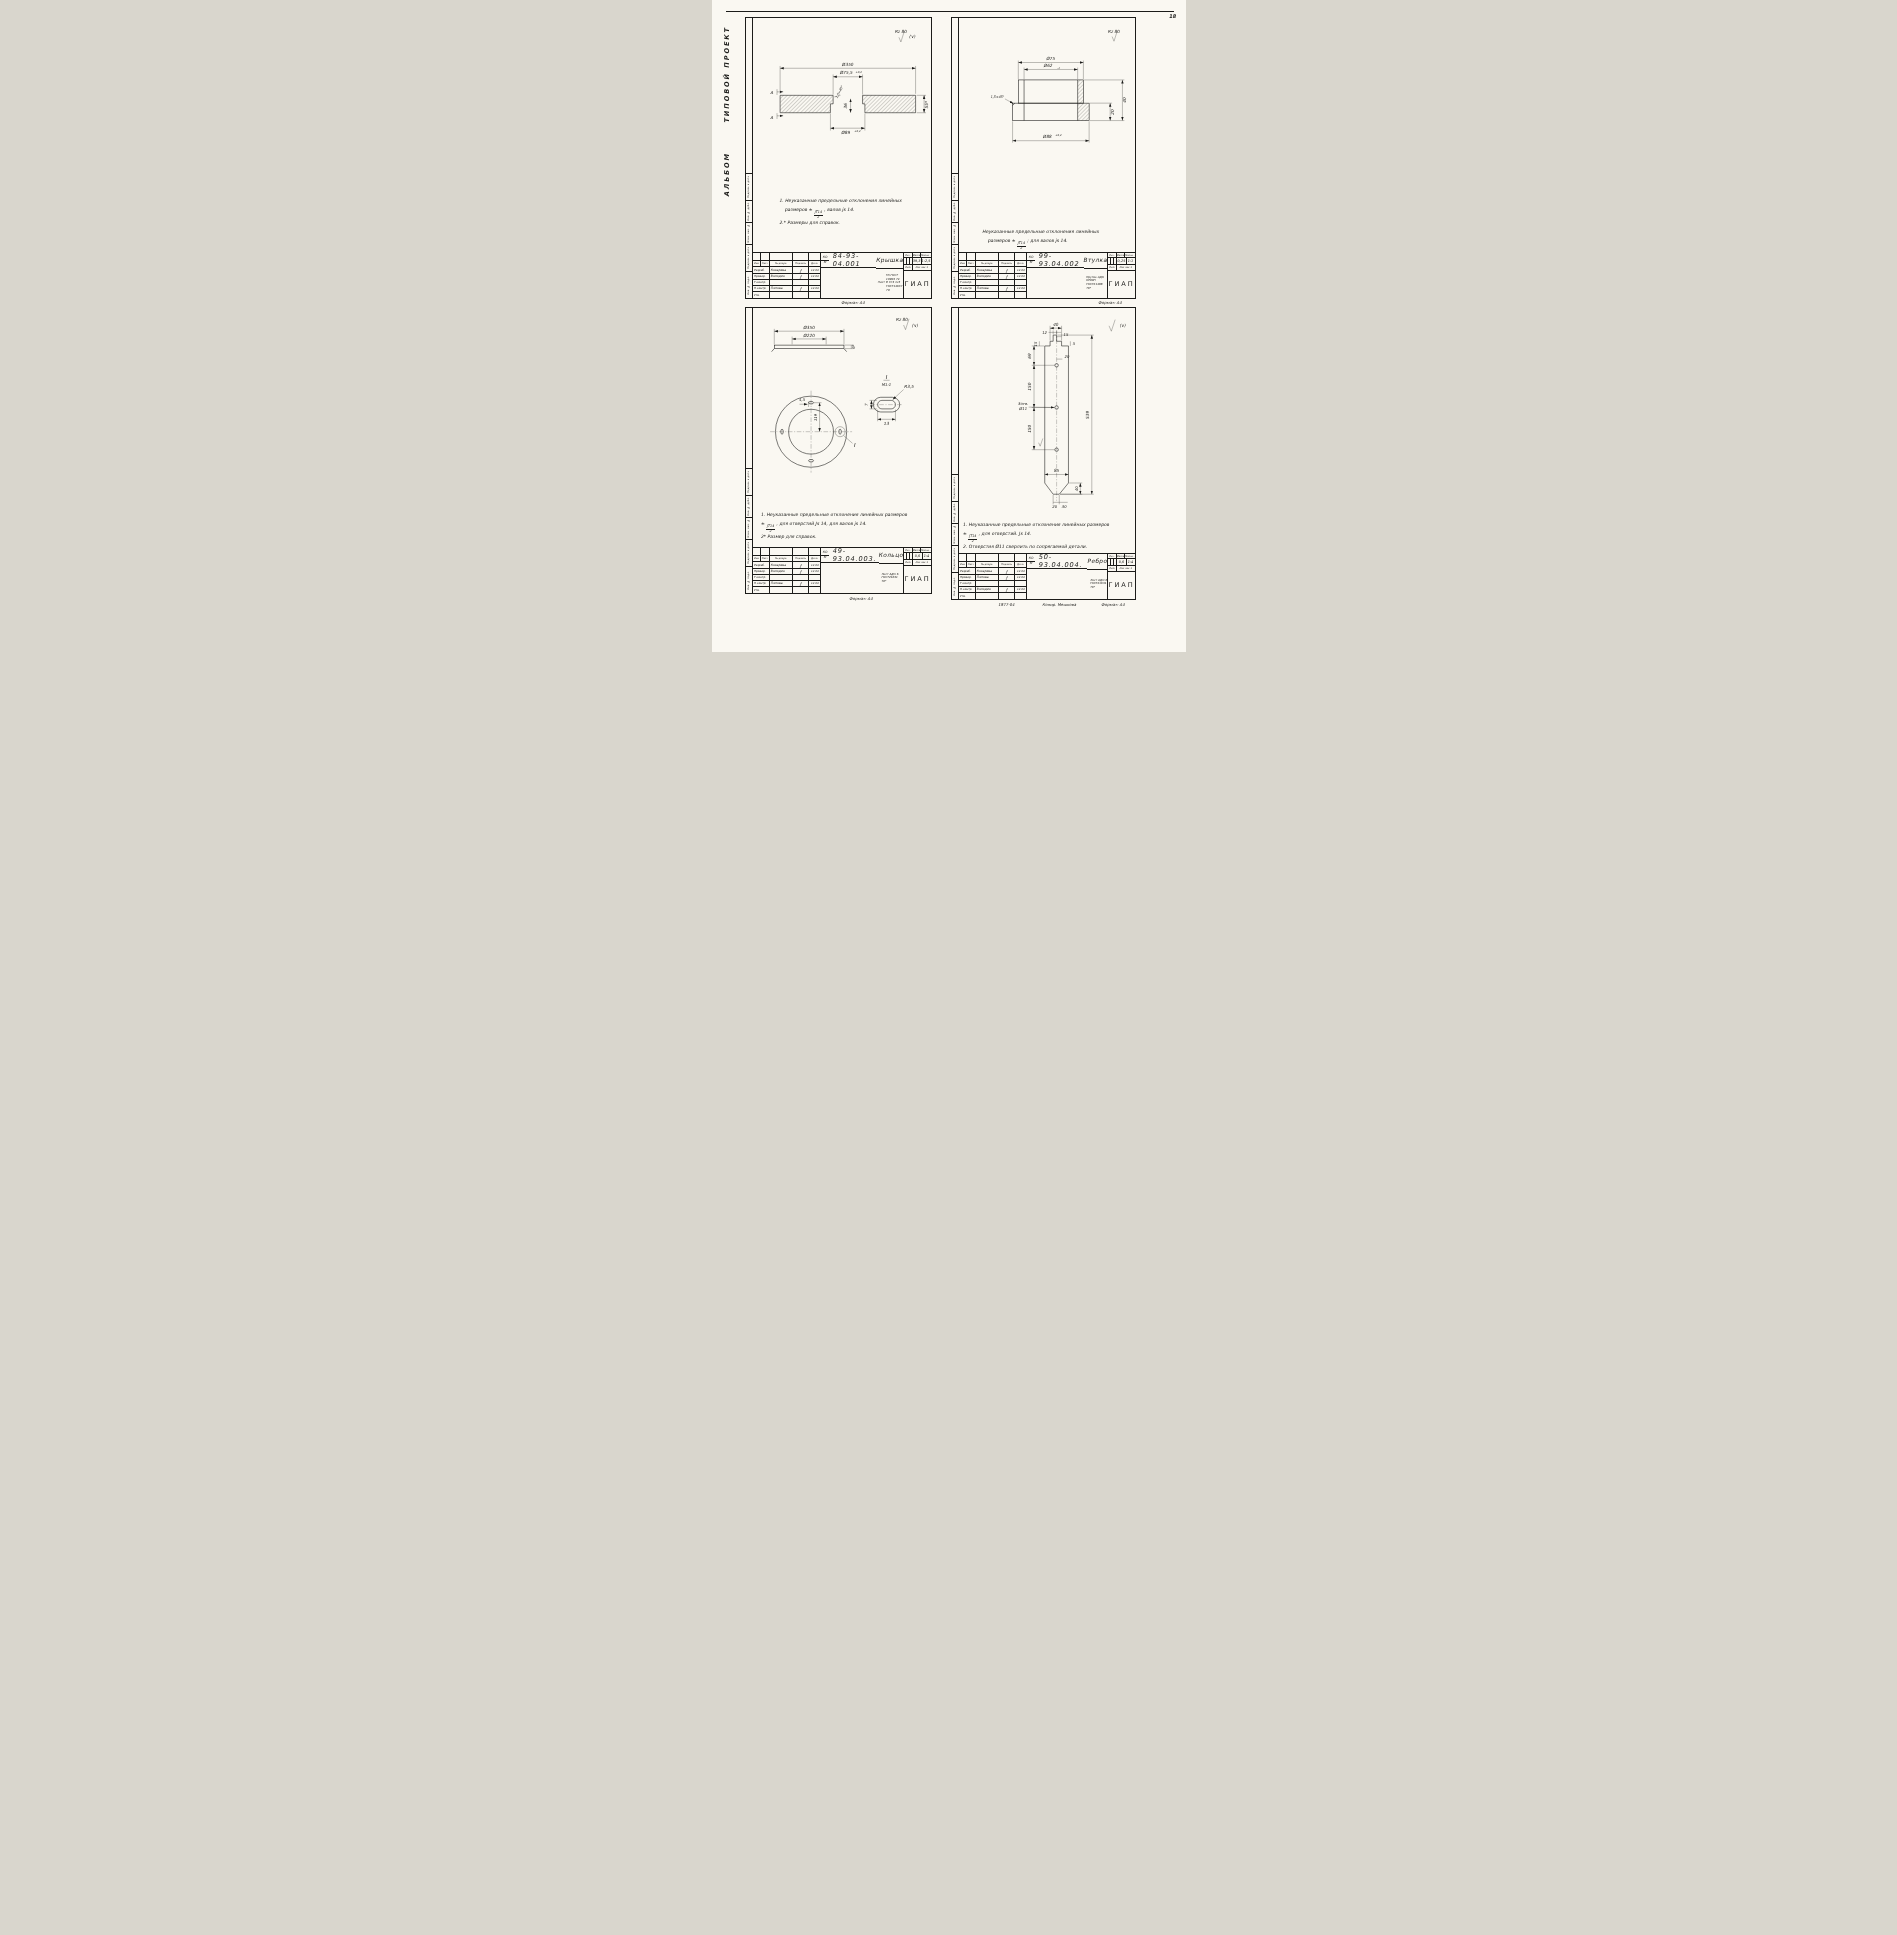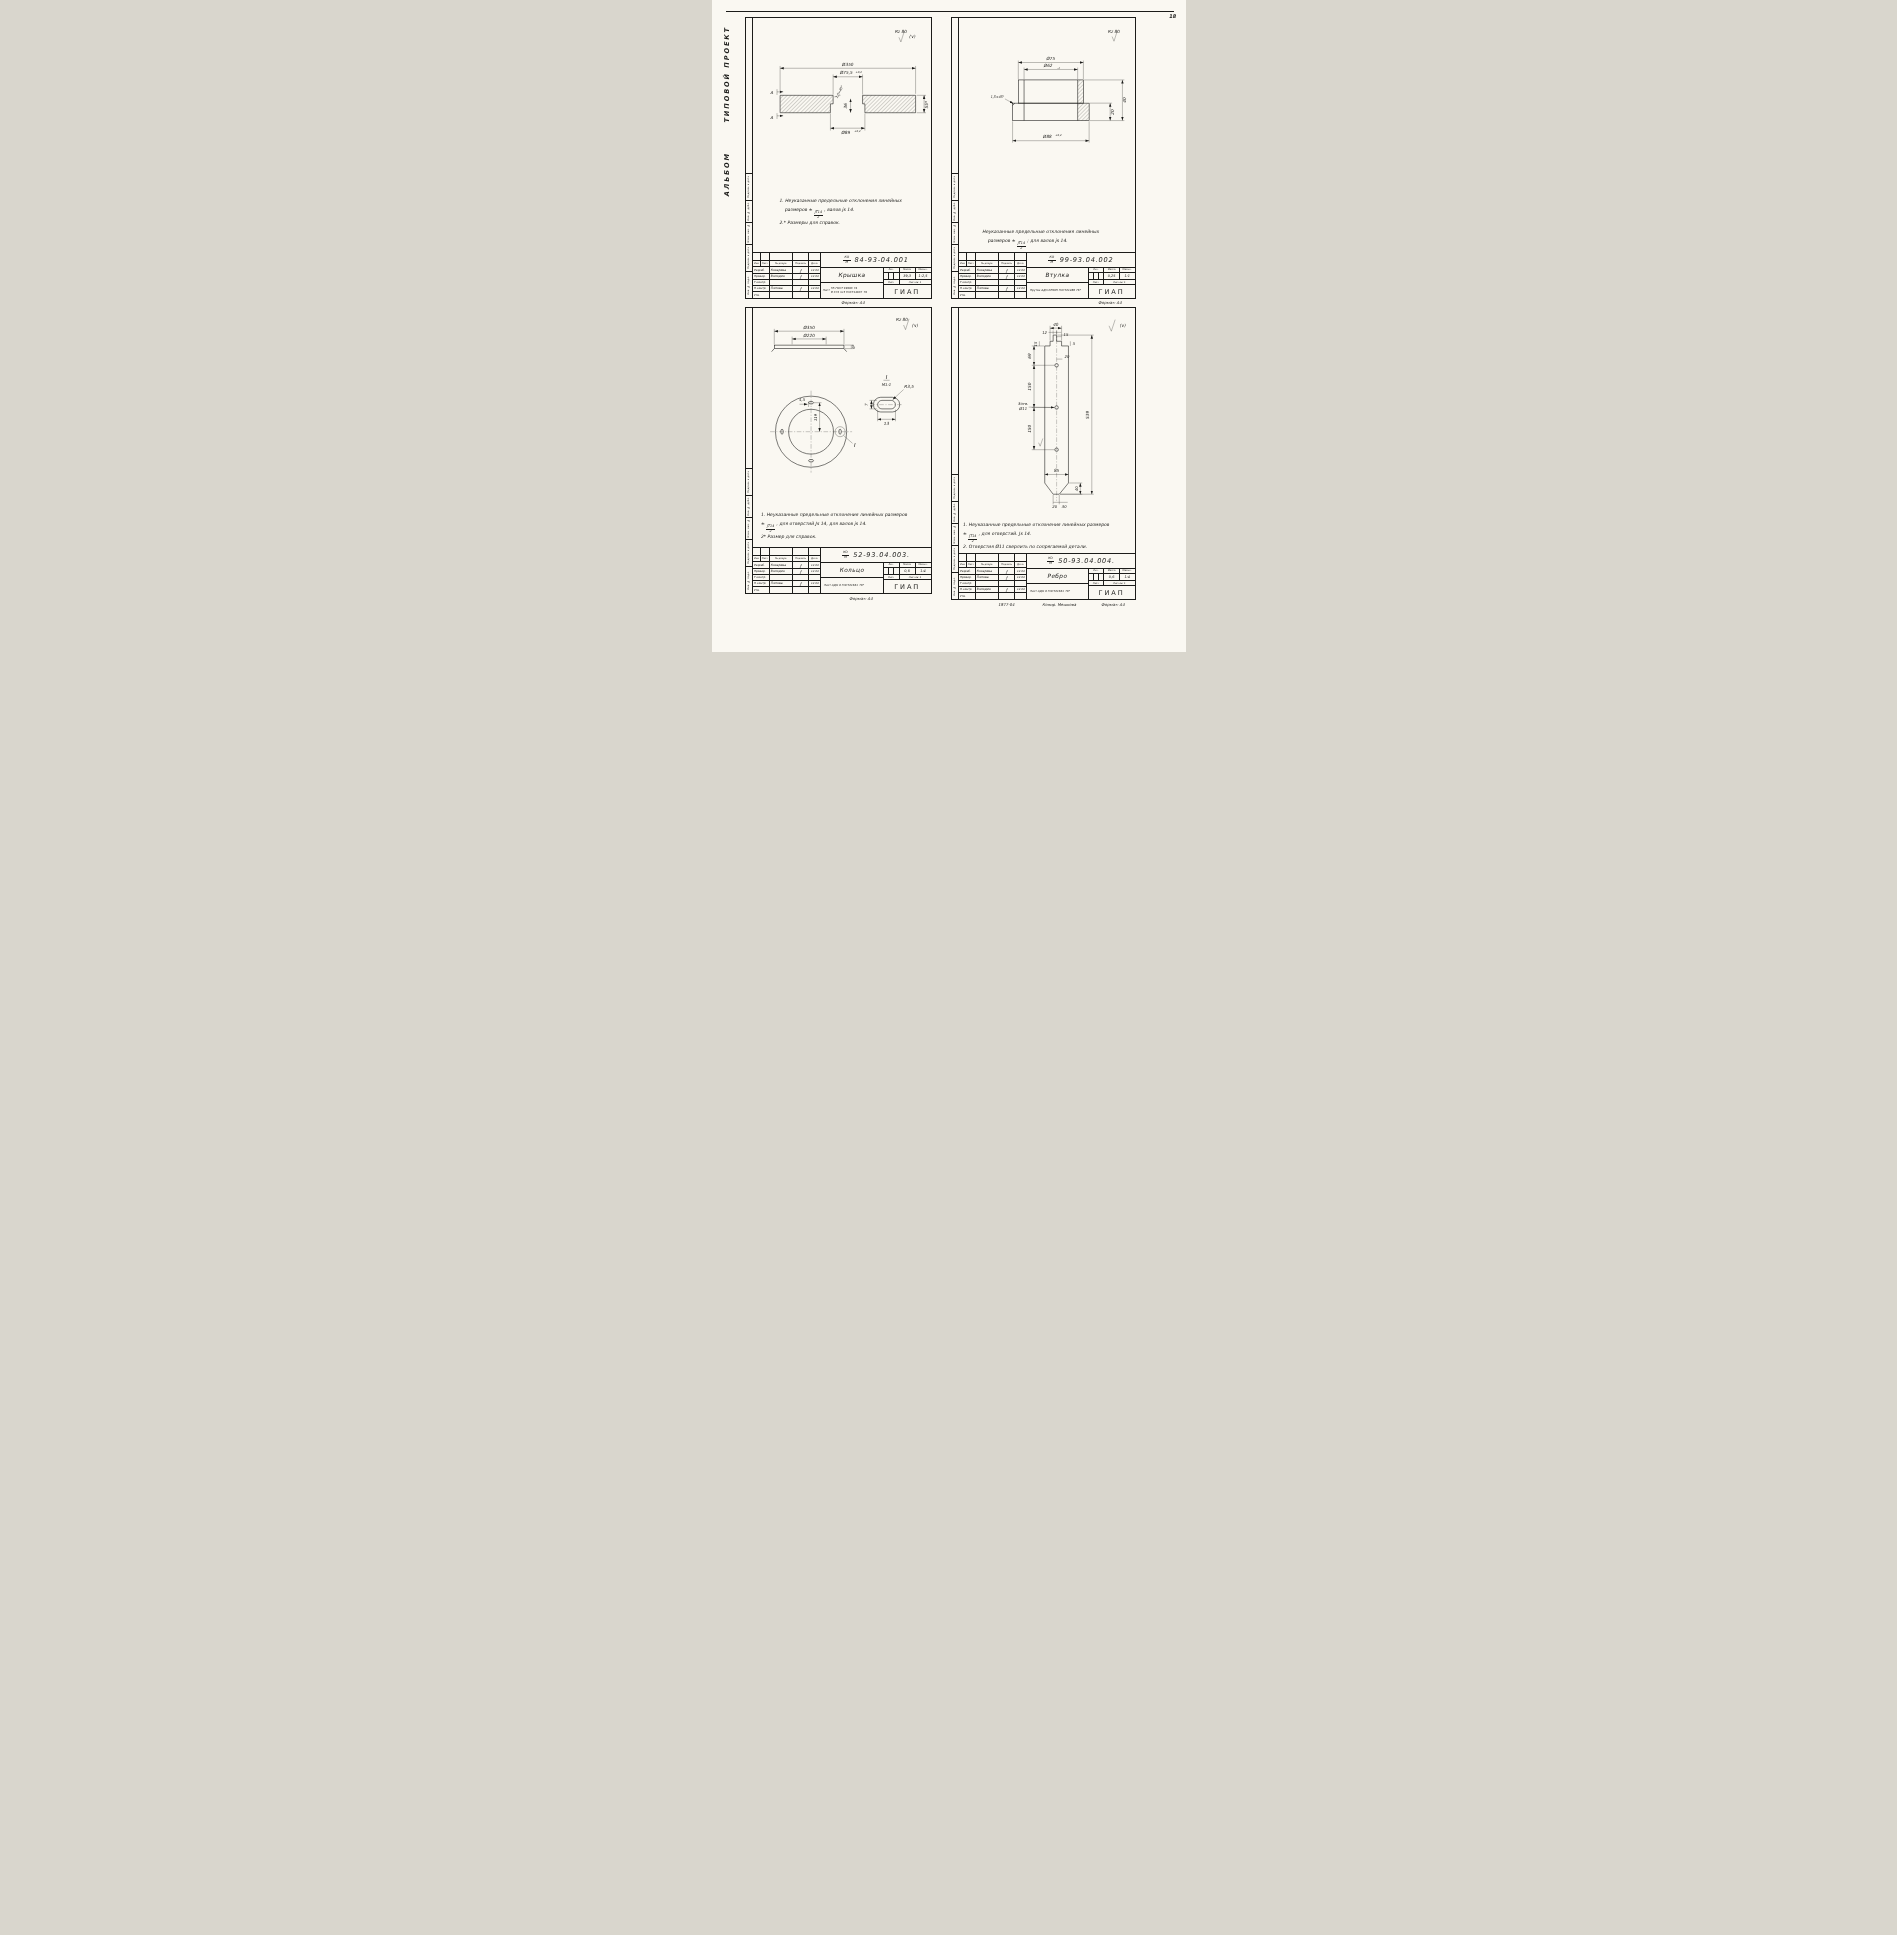--- a/index.html
+++ b/index.html
@@ -34,7 +34,7 @@
   .prow .r2{width:23.6px;font-size:3.1px;font-style:italic;}
   .prow .r3{width:15.5px;font-size:3.9px;font-style:italic;justify-content:center;}
   .prow .r4{width:11.6px;font-size:2.7px;font-style:italic;border-right:none;justify-content:center;}
-  .tb-main{flex:1;display:flex;flex-direction:column;}
+  .tb-main{flex:1;display:flex;flex-direction:row;}
   .tb-doc{height:14.7px;border-bottom:0.8px solid var(--ink);display:flex;align-items:center;justify-content:center;gap:3.9px;}
   .code{display:inline-flex;flex-direction:column;align-items:center;font-size:3.1px;font-style:italic;line-height:1.1;}
   .code b{font-weight:400;}

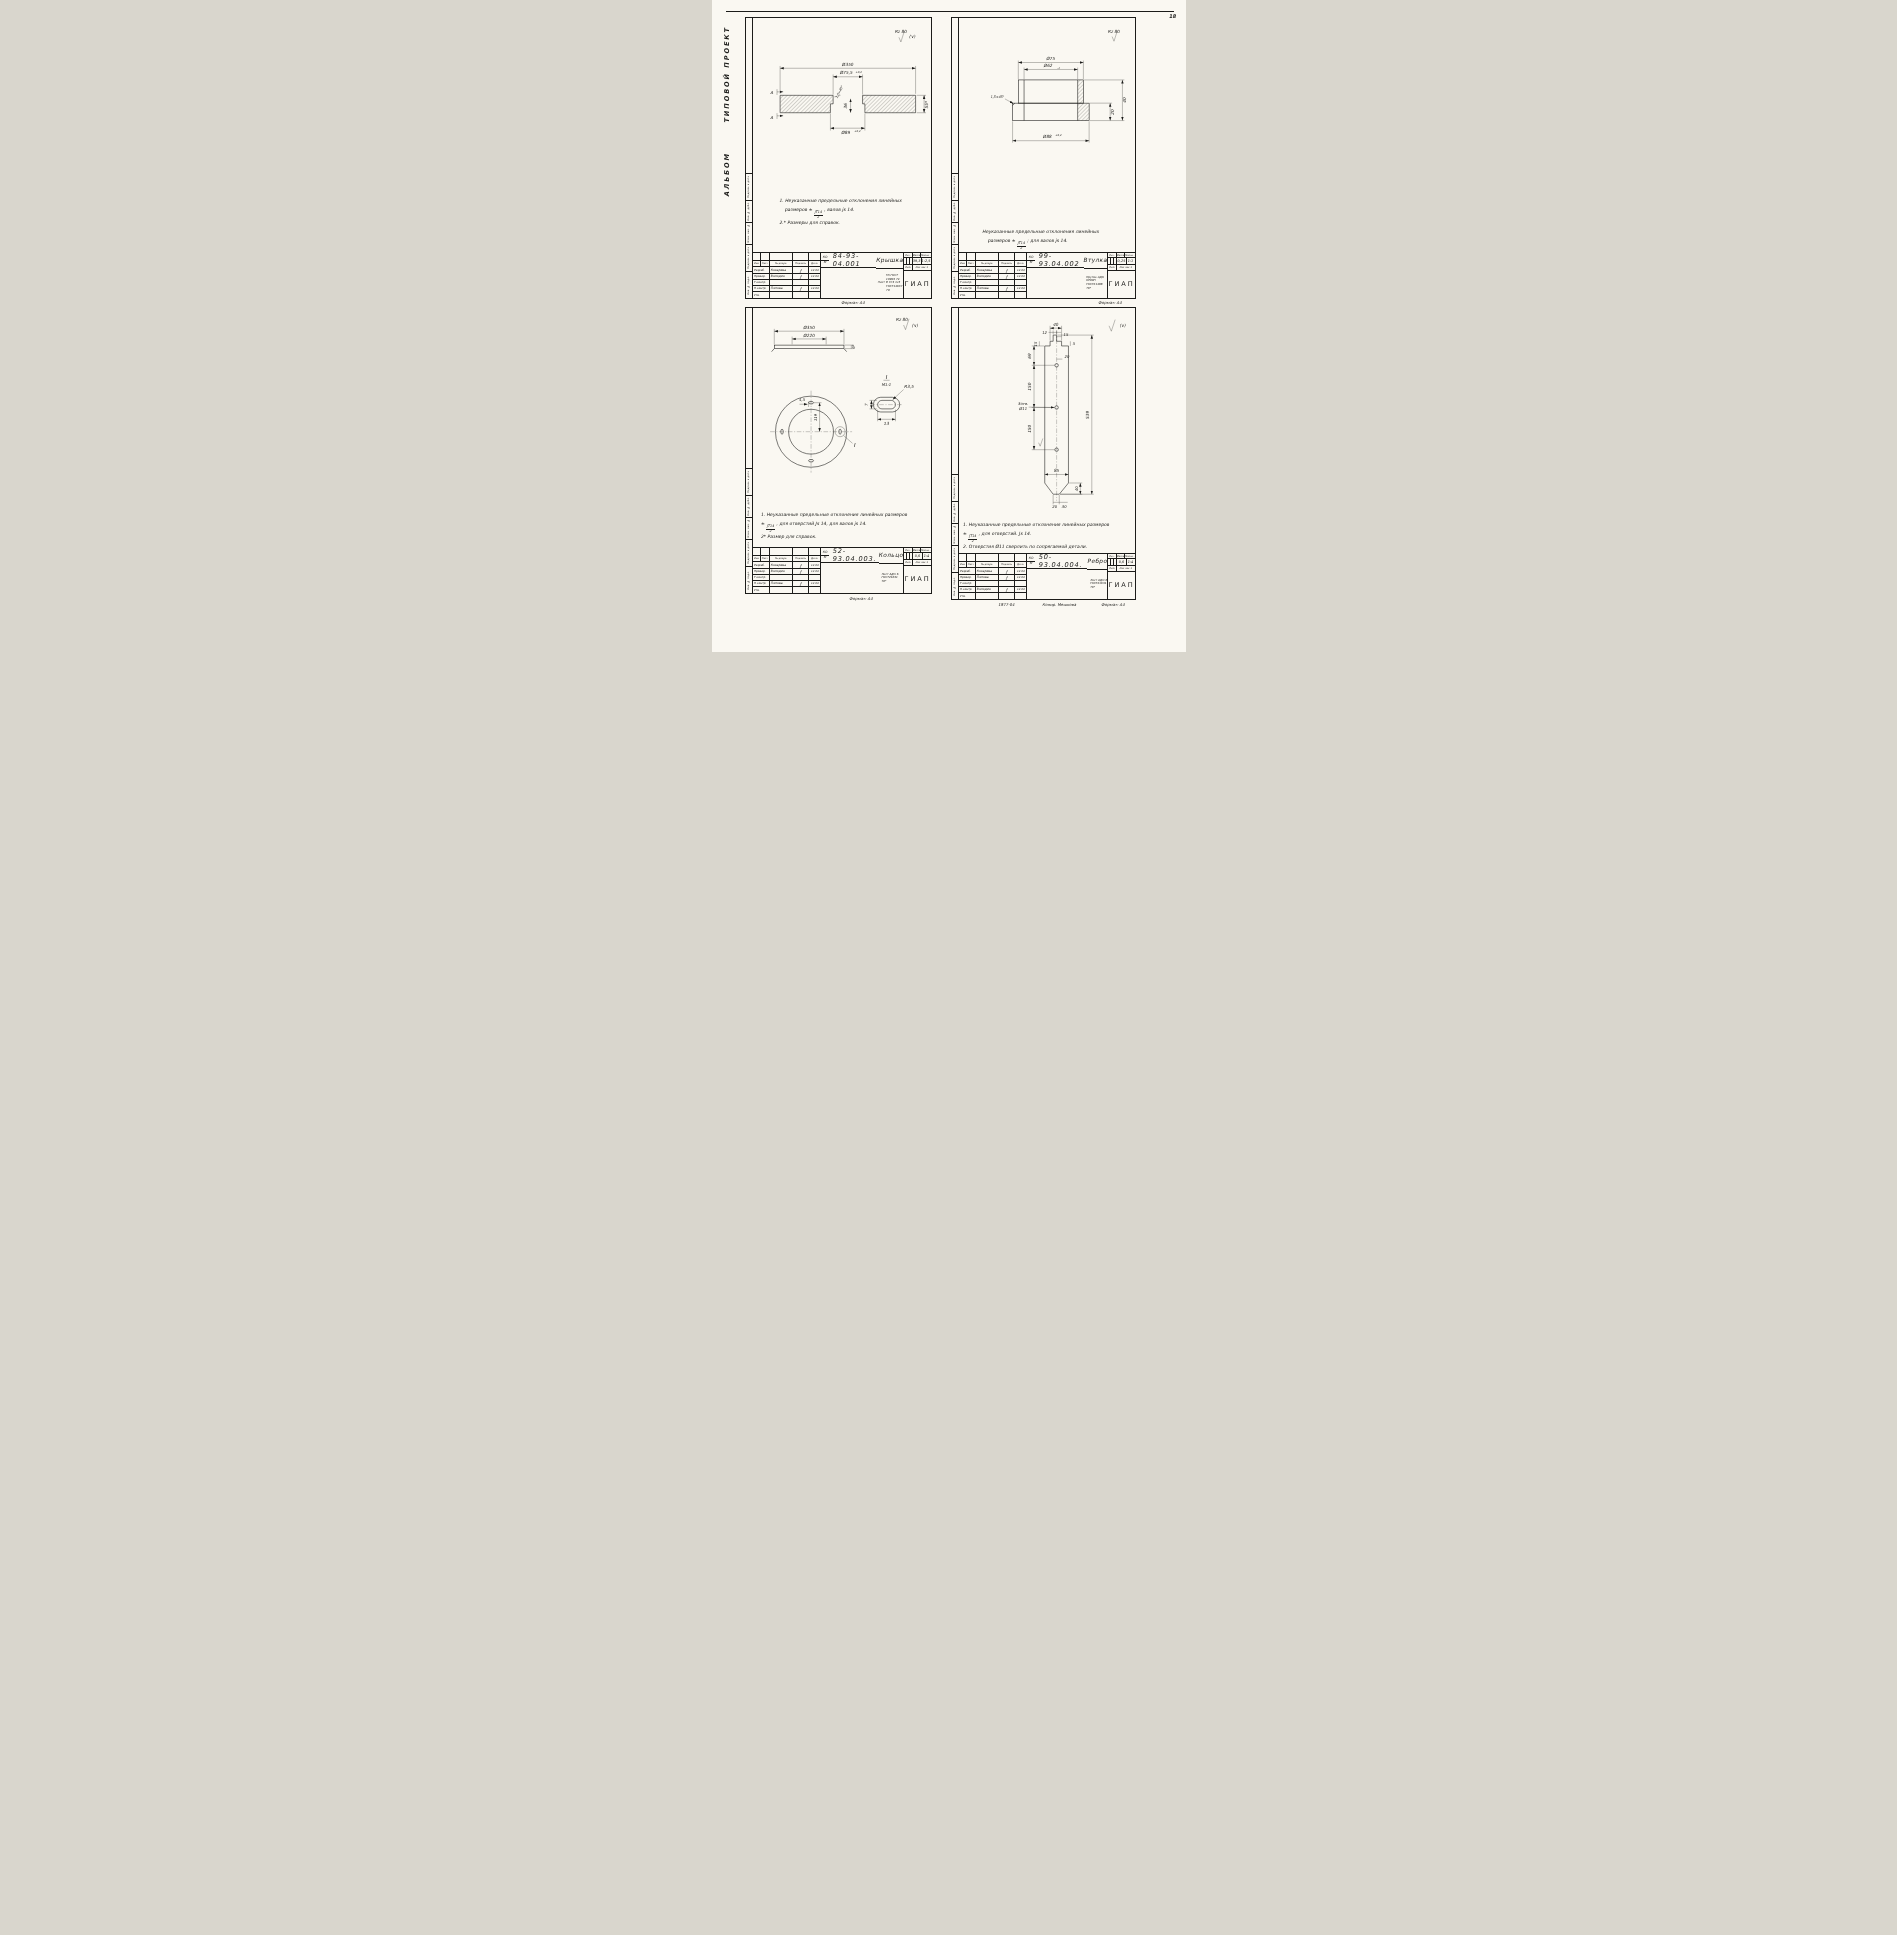--- a/index.html
+++ b/index.html
@@ -554,7 +554,7 @@
               <b>КО</b>
               <b>М</b>
             </span>
-          <span class="docnum">52-93.04.003.</span>
+          <span class="docnum">49-93.04.003.</span>
         </div>
         <div class="tb-low">
           <div class="tb-mid">

